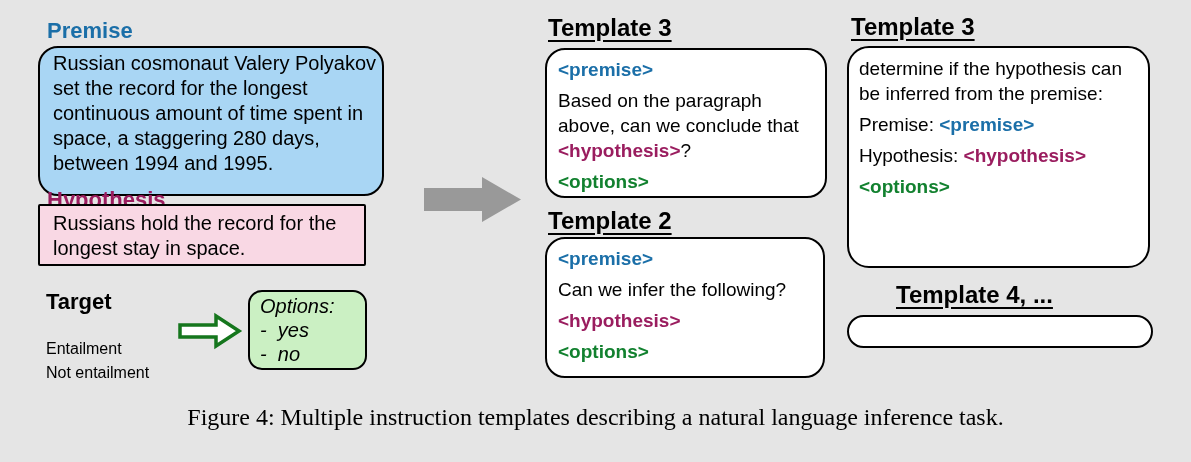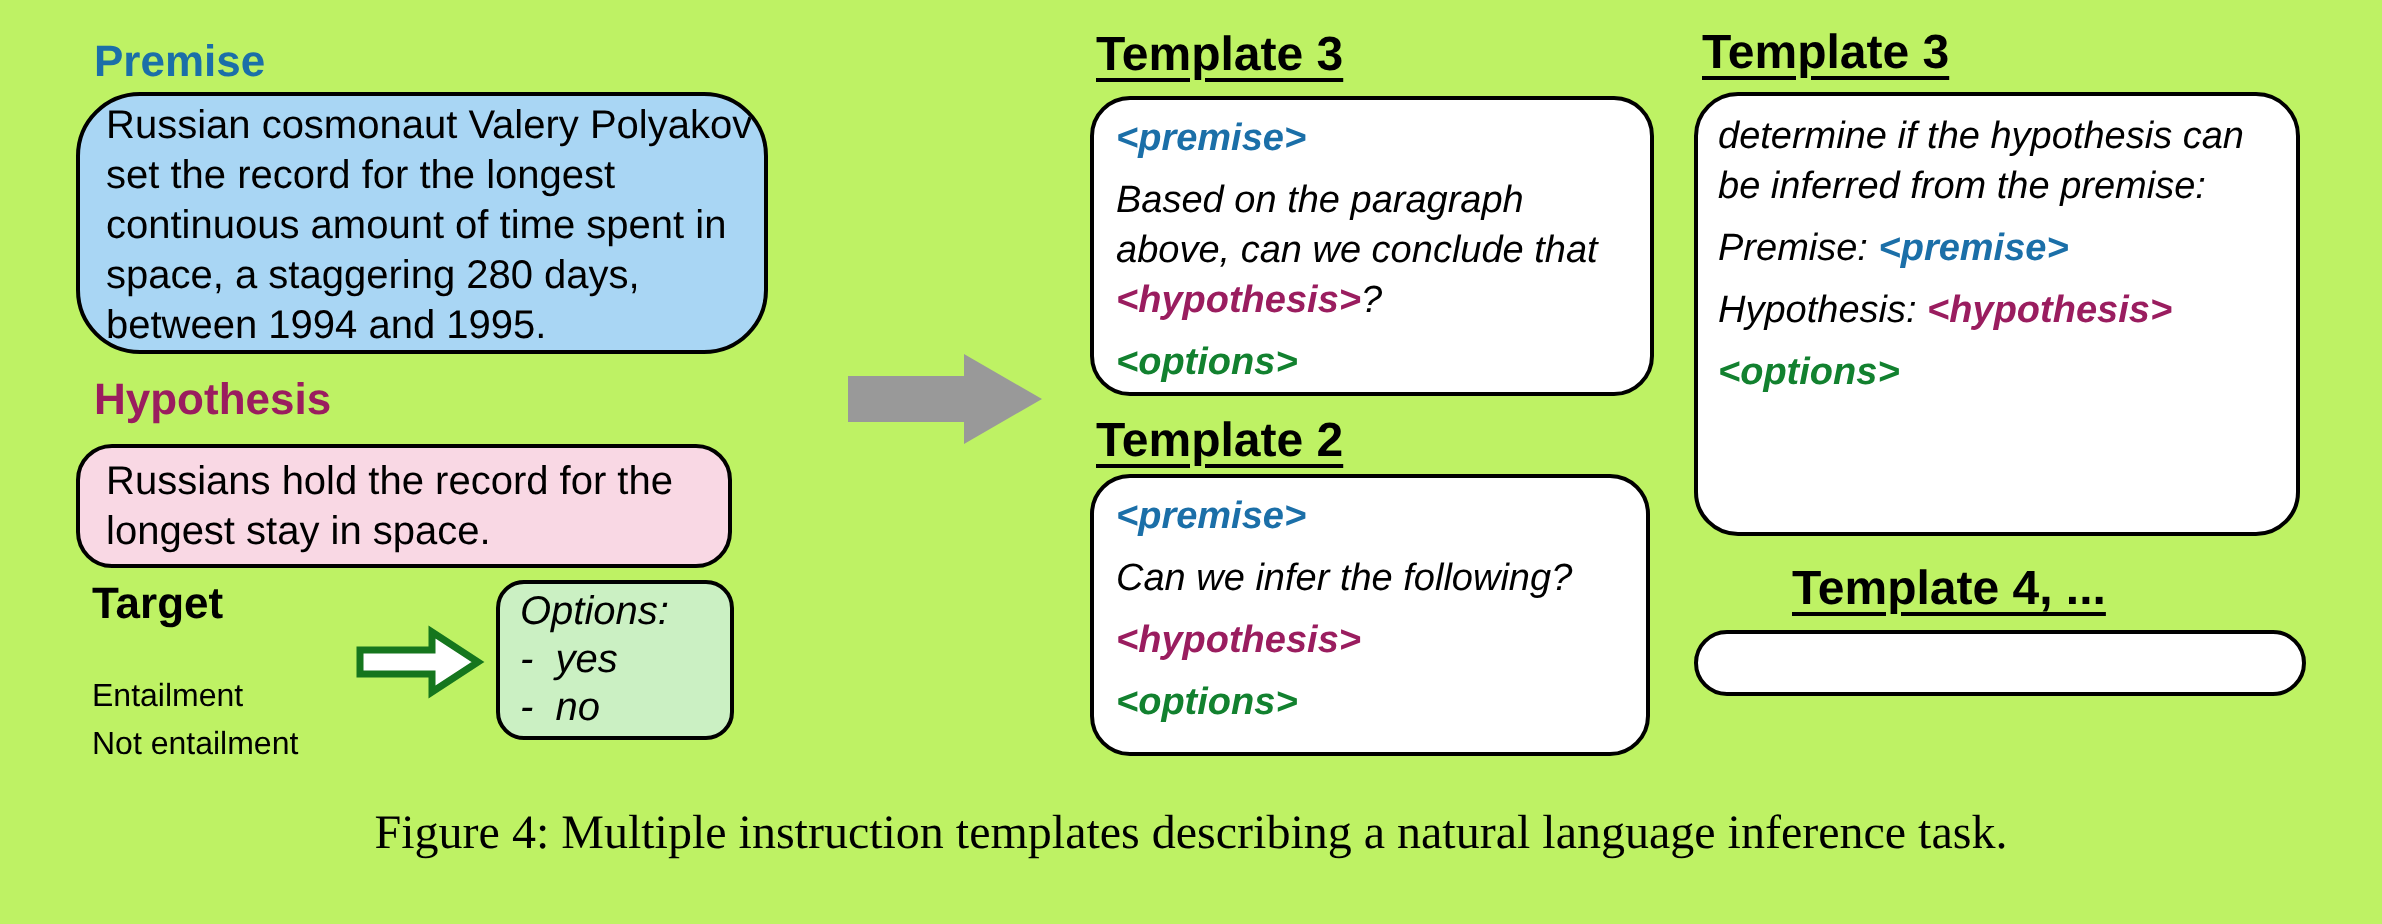--- a/index.html
+++ b/index.html
@@ -3,7 +3,7 @@
 <meta charset="utf-8">
 <style>
   html,body{margin:0;padding:0;background:#fff;}
-  .figure{position:relative;width:1191px;height:462px;background:#bef264;
+  .figure{position:relative;width:1191px;height:462px;background:#e5e5e5;
           font-family:"Liberation Sans","DejaVu Sans",sans-serif;color:#000;overflow:hidden;}
 
   .label{position:absolute;font-weight:bold;font-size:22px;line-height:26px;}

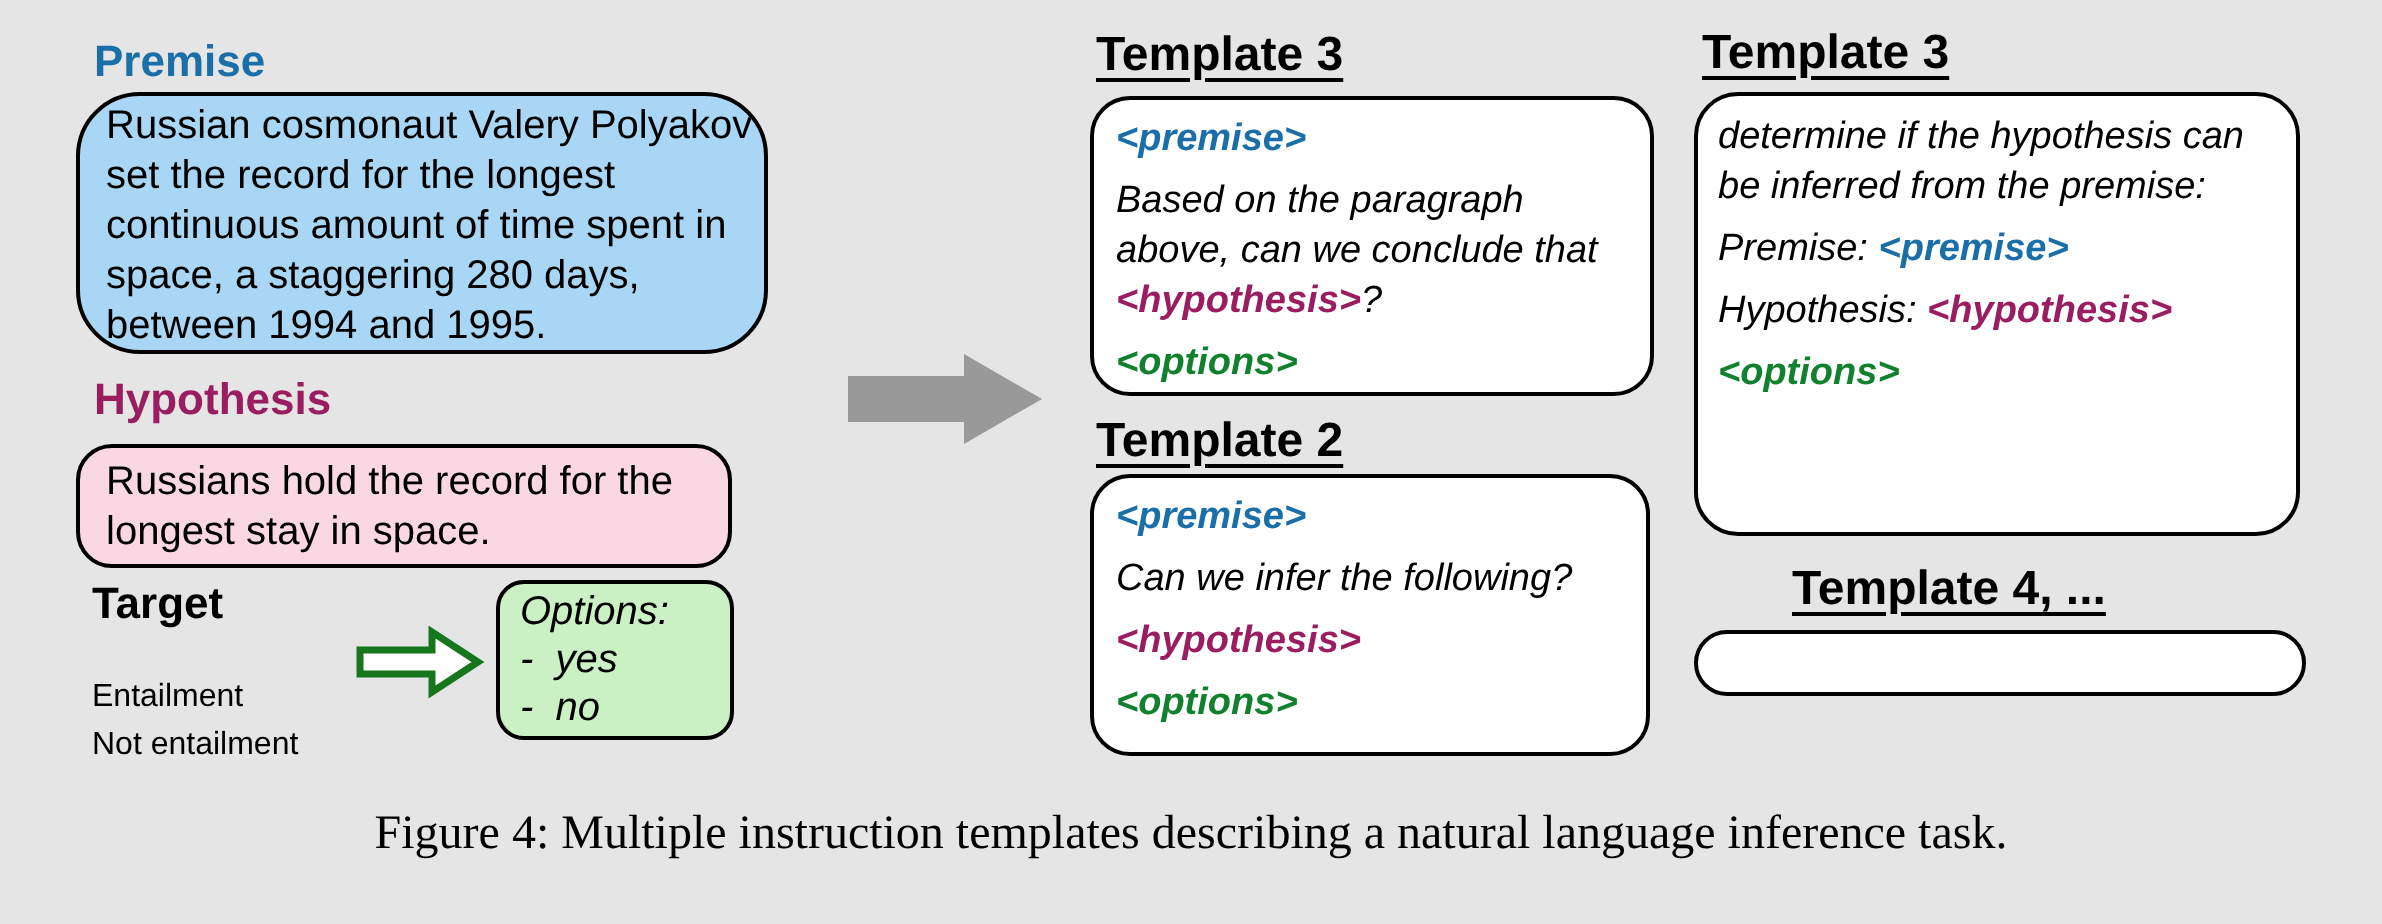--- a/index.html
+++ b/index.html
@@ -13,7 +13,7 @@
 
   .bubble{position:absolute;border:2.5px solid #000;box-sizing:border-box;background:#fff;overflow:hidden;}
   .bubble .line{line-height:25px;white-space:pre;font-size:20px;}
-  .premise-bubble{left:38px;top:46px;width:346px;height:131px;border-radius:32px;
+  .premise-bubble{left:38px;top:46px;width:346px;height:150px;border-radius:20px;
                   padding:3px 13px;background:var(--premise-fill);}
   .hypothesis-bubble{left:38px;top:222px;width:328px;height:62px;border-radius:18px;
                      padding:5px 13px;background:var(--hypothesis-fill);}

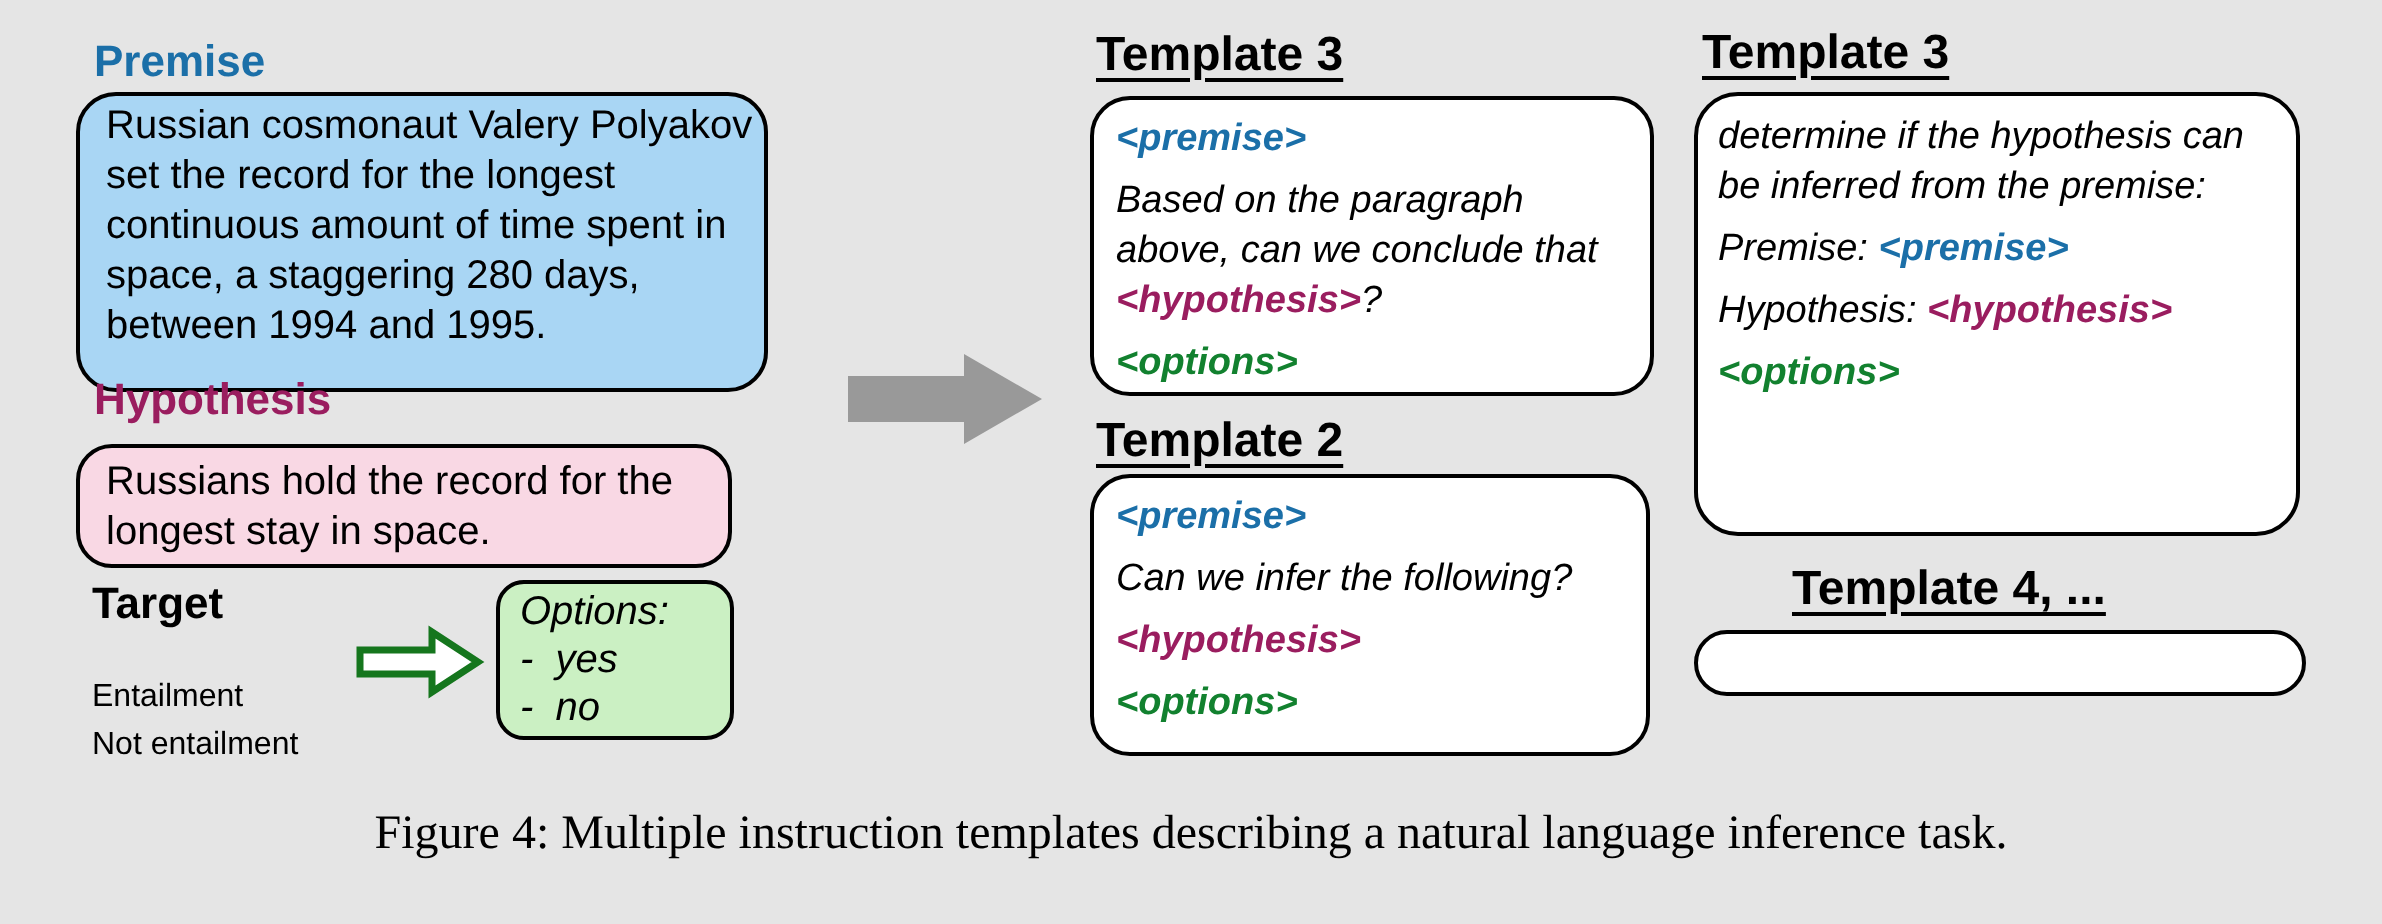--- a/index.html
+++ b/index.html
@@ -34,7 +34,7 @@
   .th4{left:896px;top:281px;}
 
   .tbox{position:absolute;border:2px solid #000;box-sizing:border-box;background:#fff;
-        font-size:19px;overflow:hidden;font-style:italic;}
+        font-size:19px;overflow:hidden;}
   .tbox .line{line-height:25px;white-space:pre;}
   .tbox1{left:545px;top:48px;width:282px;height:150px;border-radius:20px;padding:7px 11px;}
   .tbox2{left:545px;top:237px;width:280px;height:141px;border-radius:20px;padding:7px 11px;}

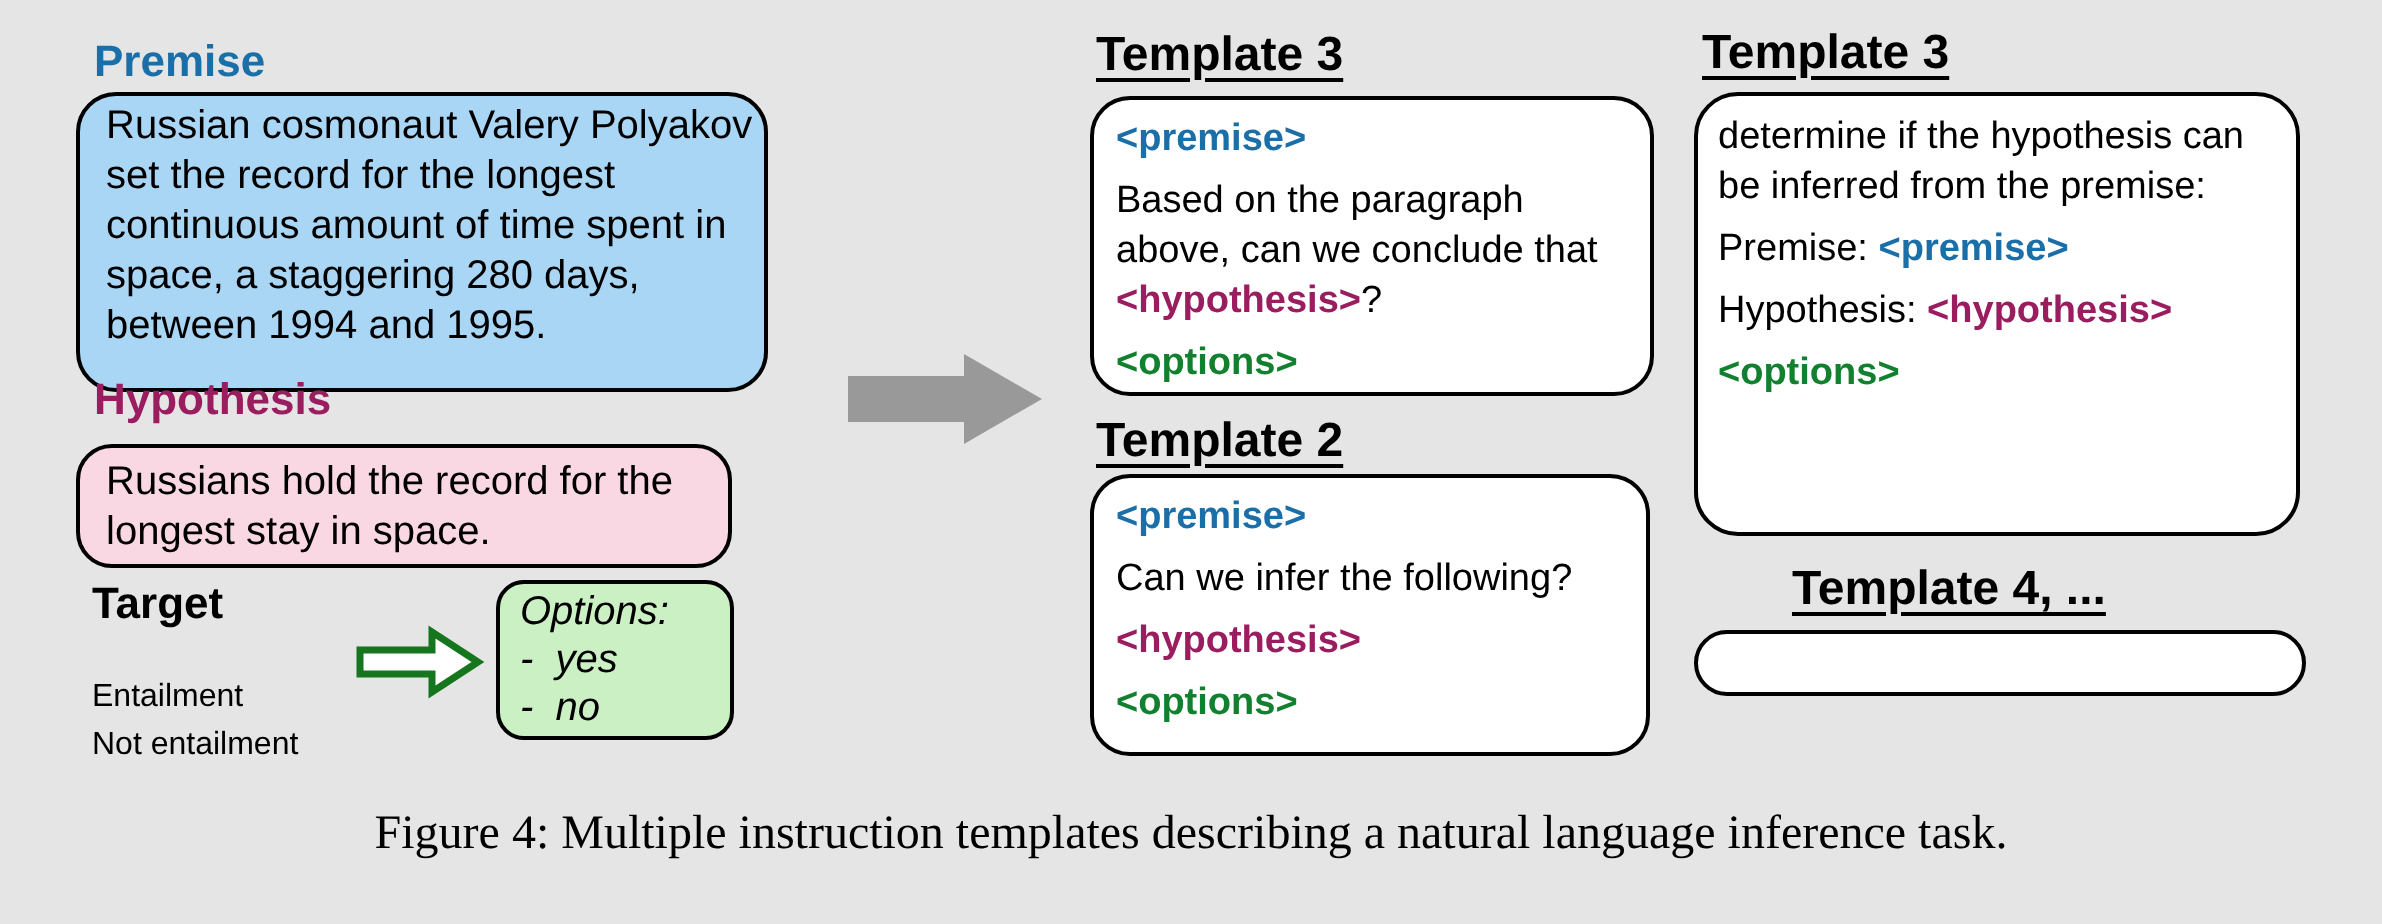--- a/index.html
+++ b/index.html
@@ -15,7 +15,7 @@
   .bubble .line{line-height:25px;white-space:pre;font-size:20px;}
   .premise-bubble{left:38px;top:46px;width:346px;height:150px;border-radius:20px;
                   padding:3px 13px;background:var(--premise-fill);}
-  .hypothesis-bubble{left:38px;top:222px;width:328px;height:62px;border-radius:18px;
+  .hypothesis-bubble{left:38px;top:204px;width:328px;height:62px;border-radius:2px;
                      padding:5px 13px;background:var(--hypothesis-fill);}
   .options-bubble{left:248px;top:290px;width:119px;height:80px;border-radius:14px;
                   padding:2px 10px;background:var(--options-fill);font-style:italic;}

